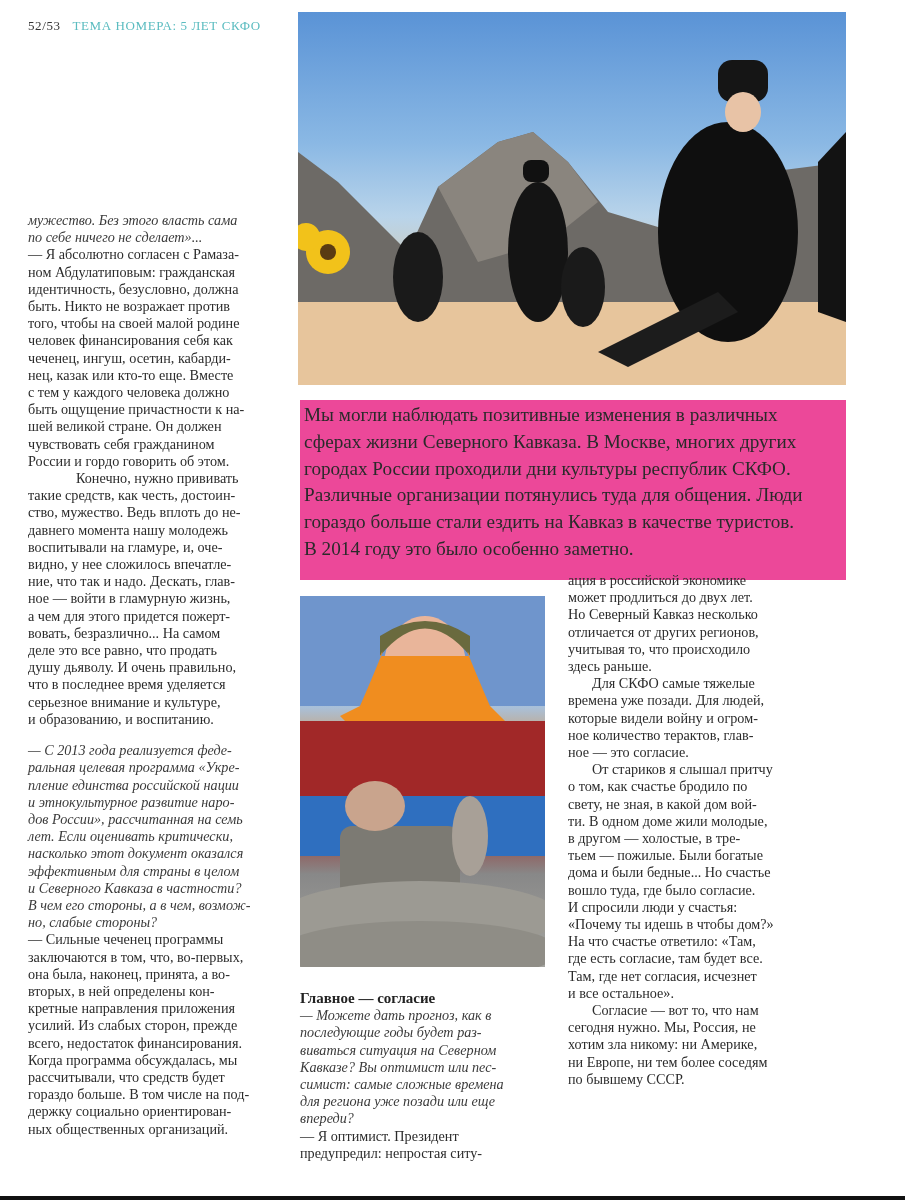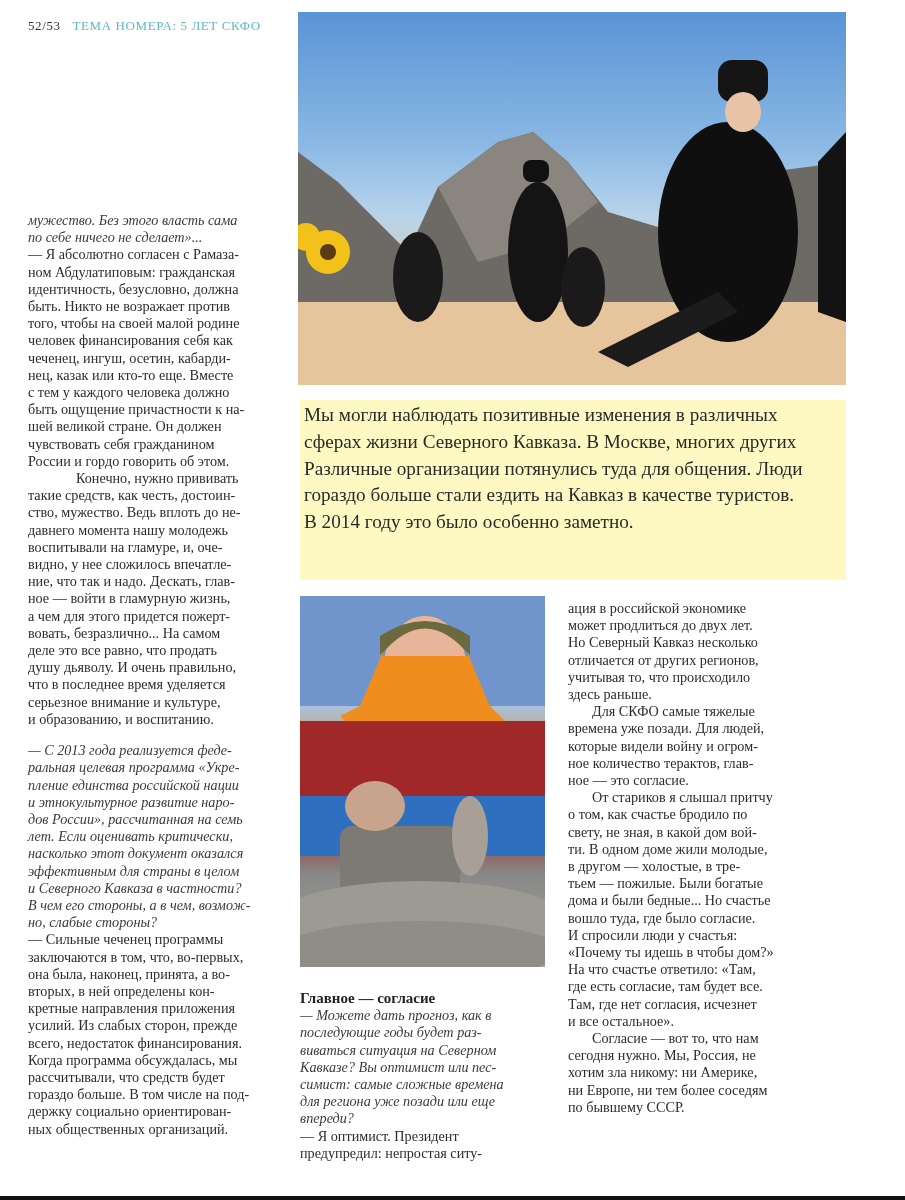--- a/index.html
+++ b/index.html
@@ -45,7 +45,7 @@
 
   .quote {
     position: absolute; left: 300px; top: 400px; width: 546px; height: 180px;
-    background: #fef9c3;
+    background: #ec4899;
     box-sizing: border-box; padding: 2px 10px 0 4px;
     font-family: "Liberation Serif", serif; font-size: 19.2px; line-height: 26.8px; color: #2a2a2a;
   }

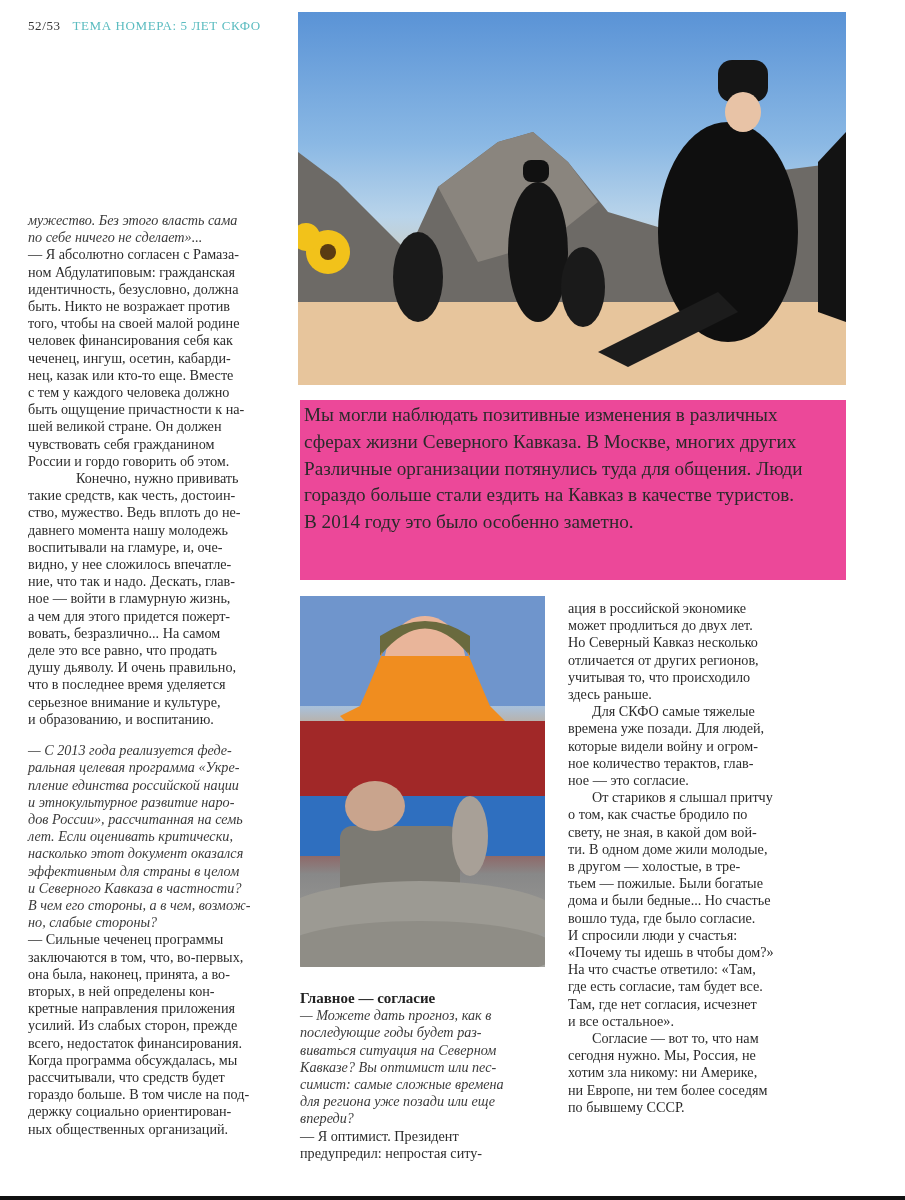--- a/index.html
+++ b/index.html
@@ -86,6 +86,7 @@
 <div class="quote">
   <span class="line">Мы могли наблюдать позитивные изменения в различных</span>
   <span class="line">сферах жизни Северного Кавказа. В Москве, многих других</span>
+  <span class="line">городах России проходили дни культуры республик СКФО.</span>
   <span class="line">Различные организации потянулись туда для общения. Люди</span>
   <span class="line">гораздо больше стали ездить на Кавказ в качестве туристов.</span>
   <span class="line">В 2014 году это было особенно заметно.</span>

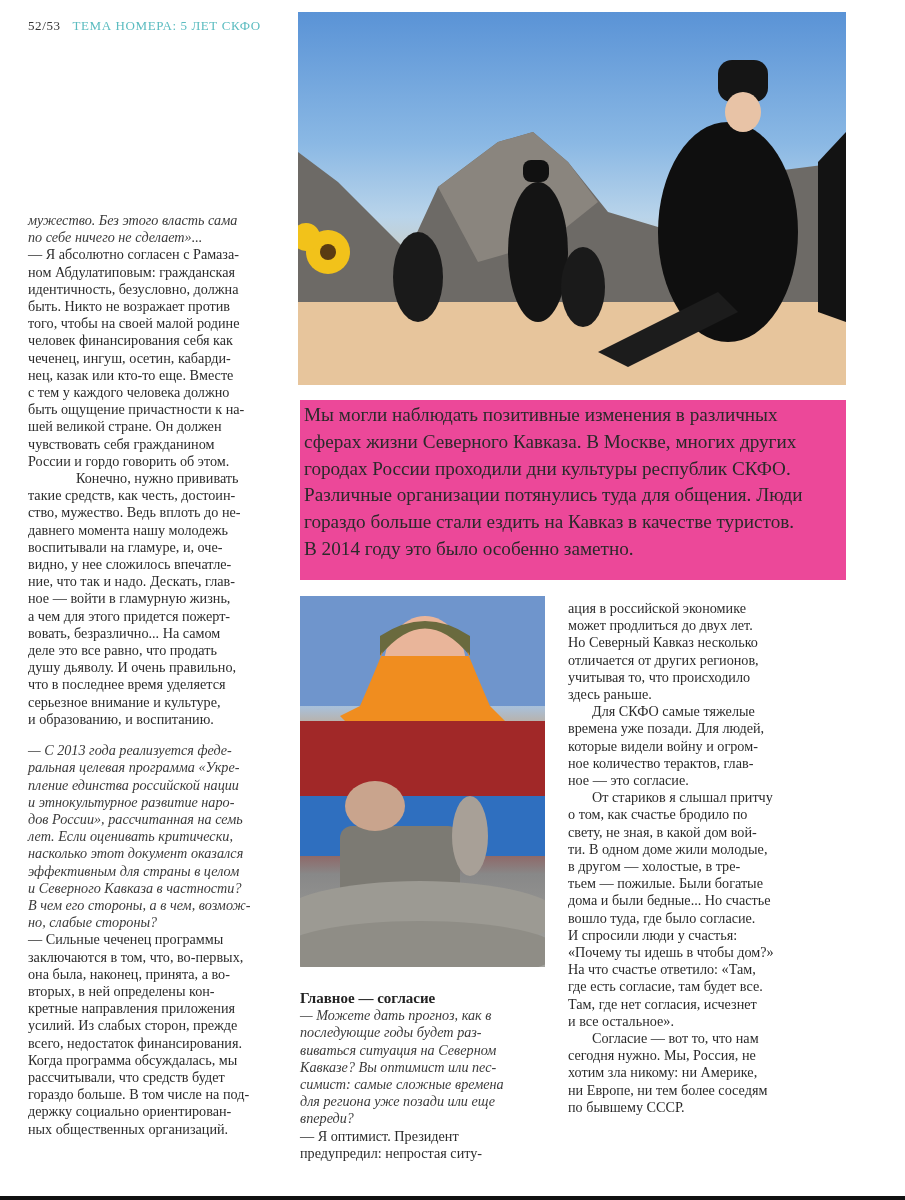--- a/index.html
+++ b/index.html
@@ -30,7 +30,7 @@
 
   #col1 { left: 28px; top: 212px; width: 250px; }
   #col2 { left: 300px; top: 990px; width: 250px; }
-  #col3 { left: 568px; top: 600px; width: 240px; }
+  #col3 { left: 568px; top: 572px; width: 240px; }
 
   .photo {
     position: absolute; overflow: hidden;

